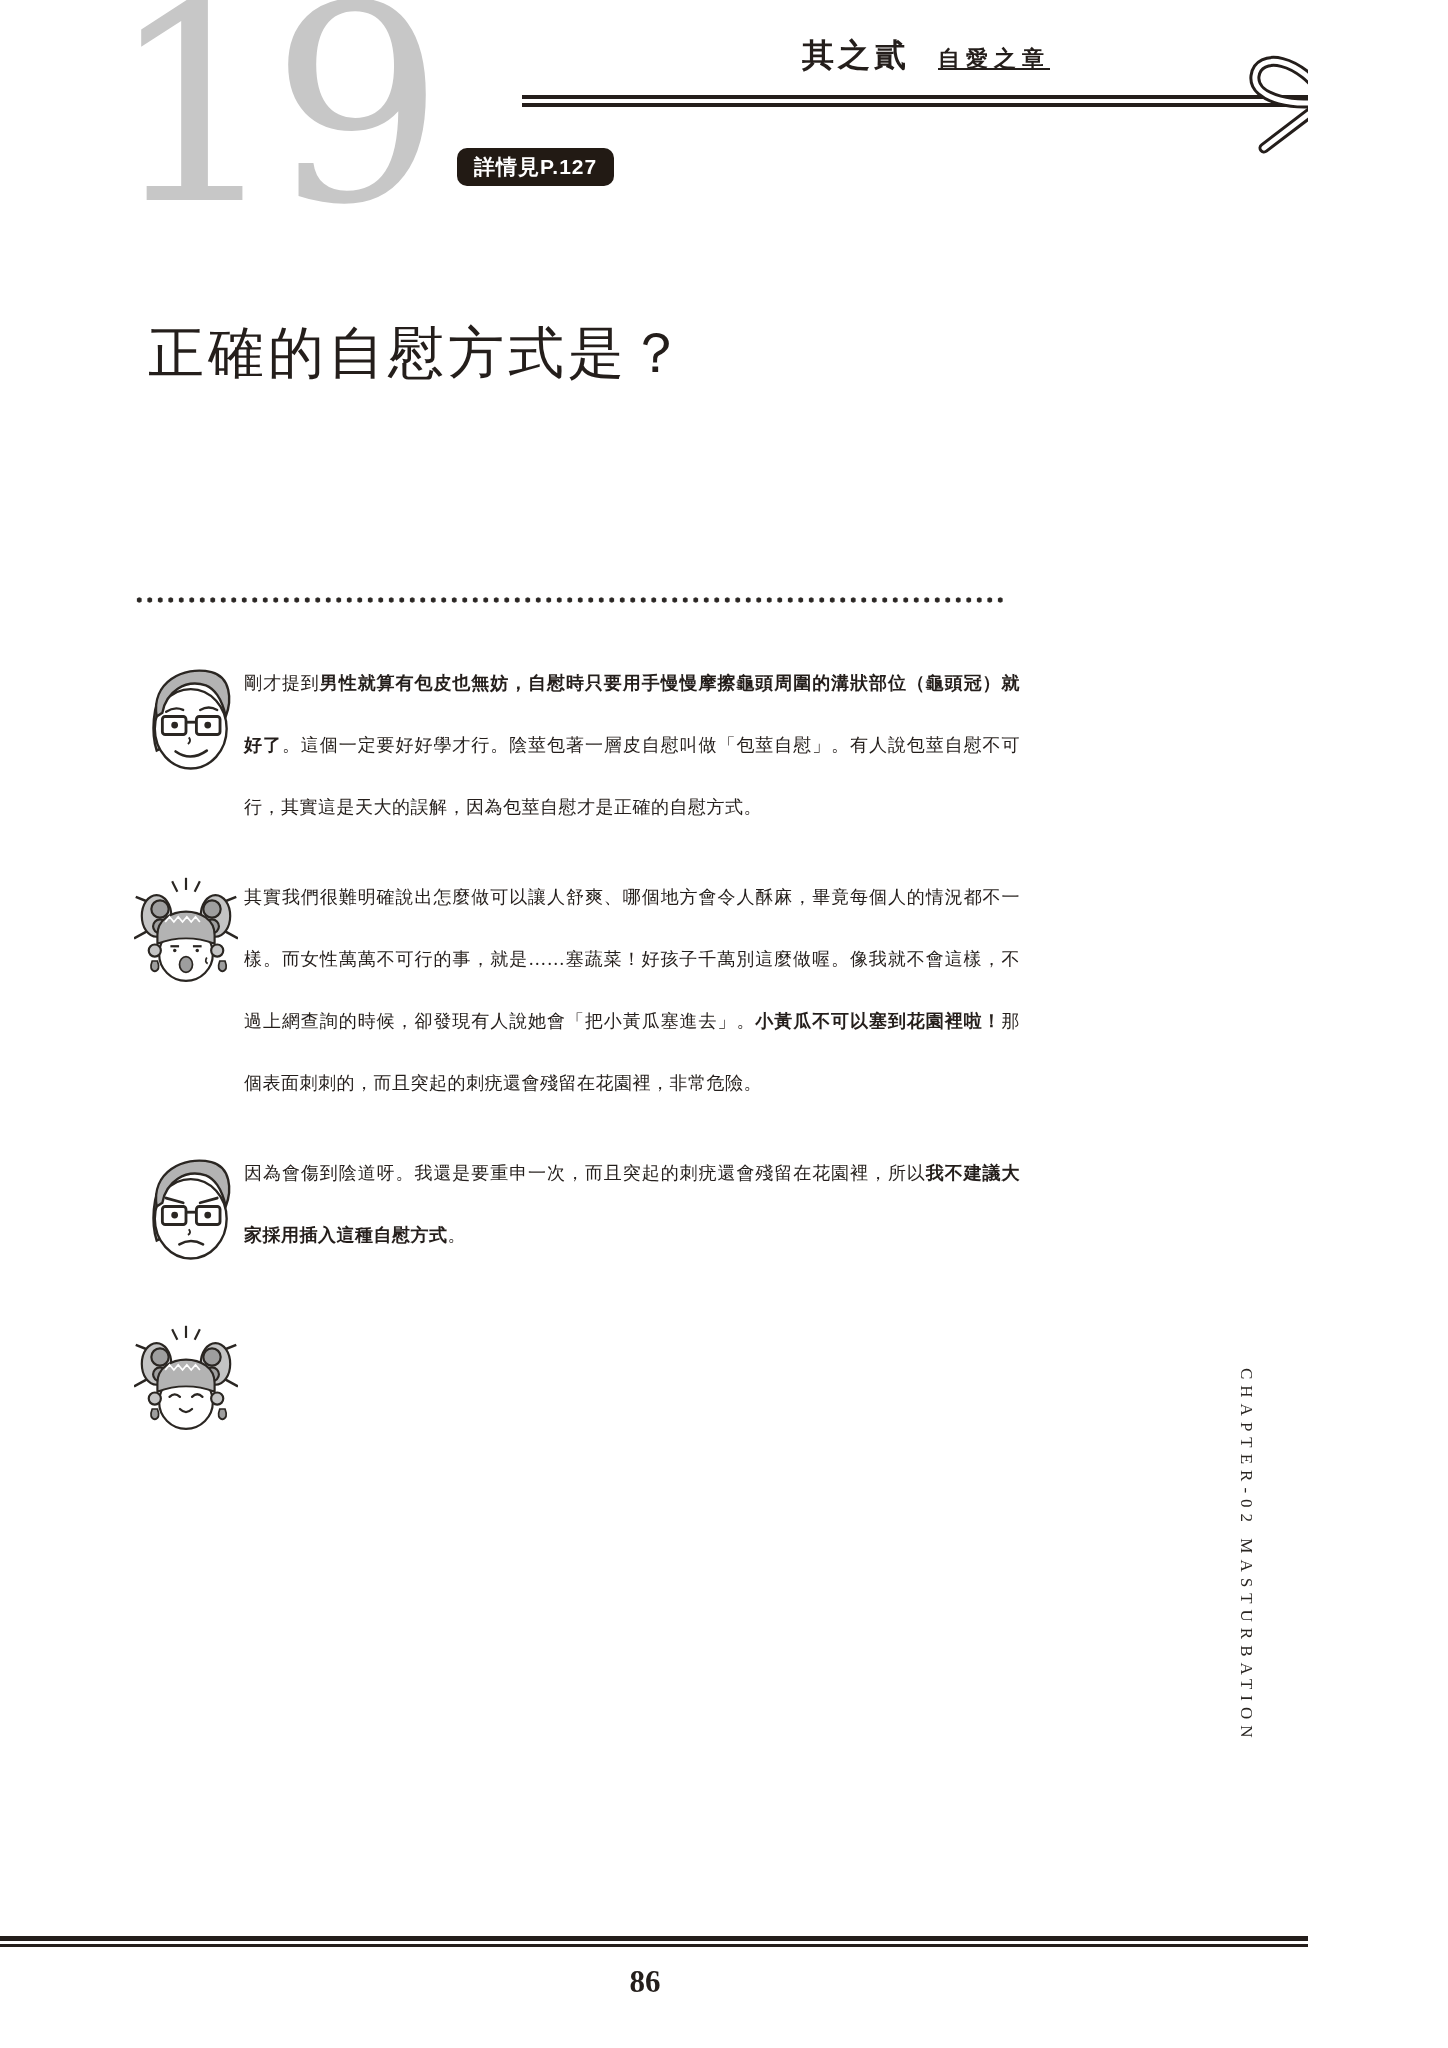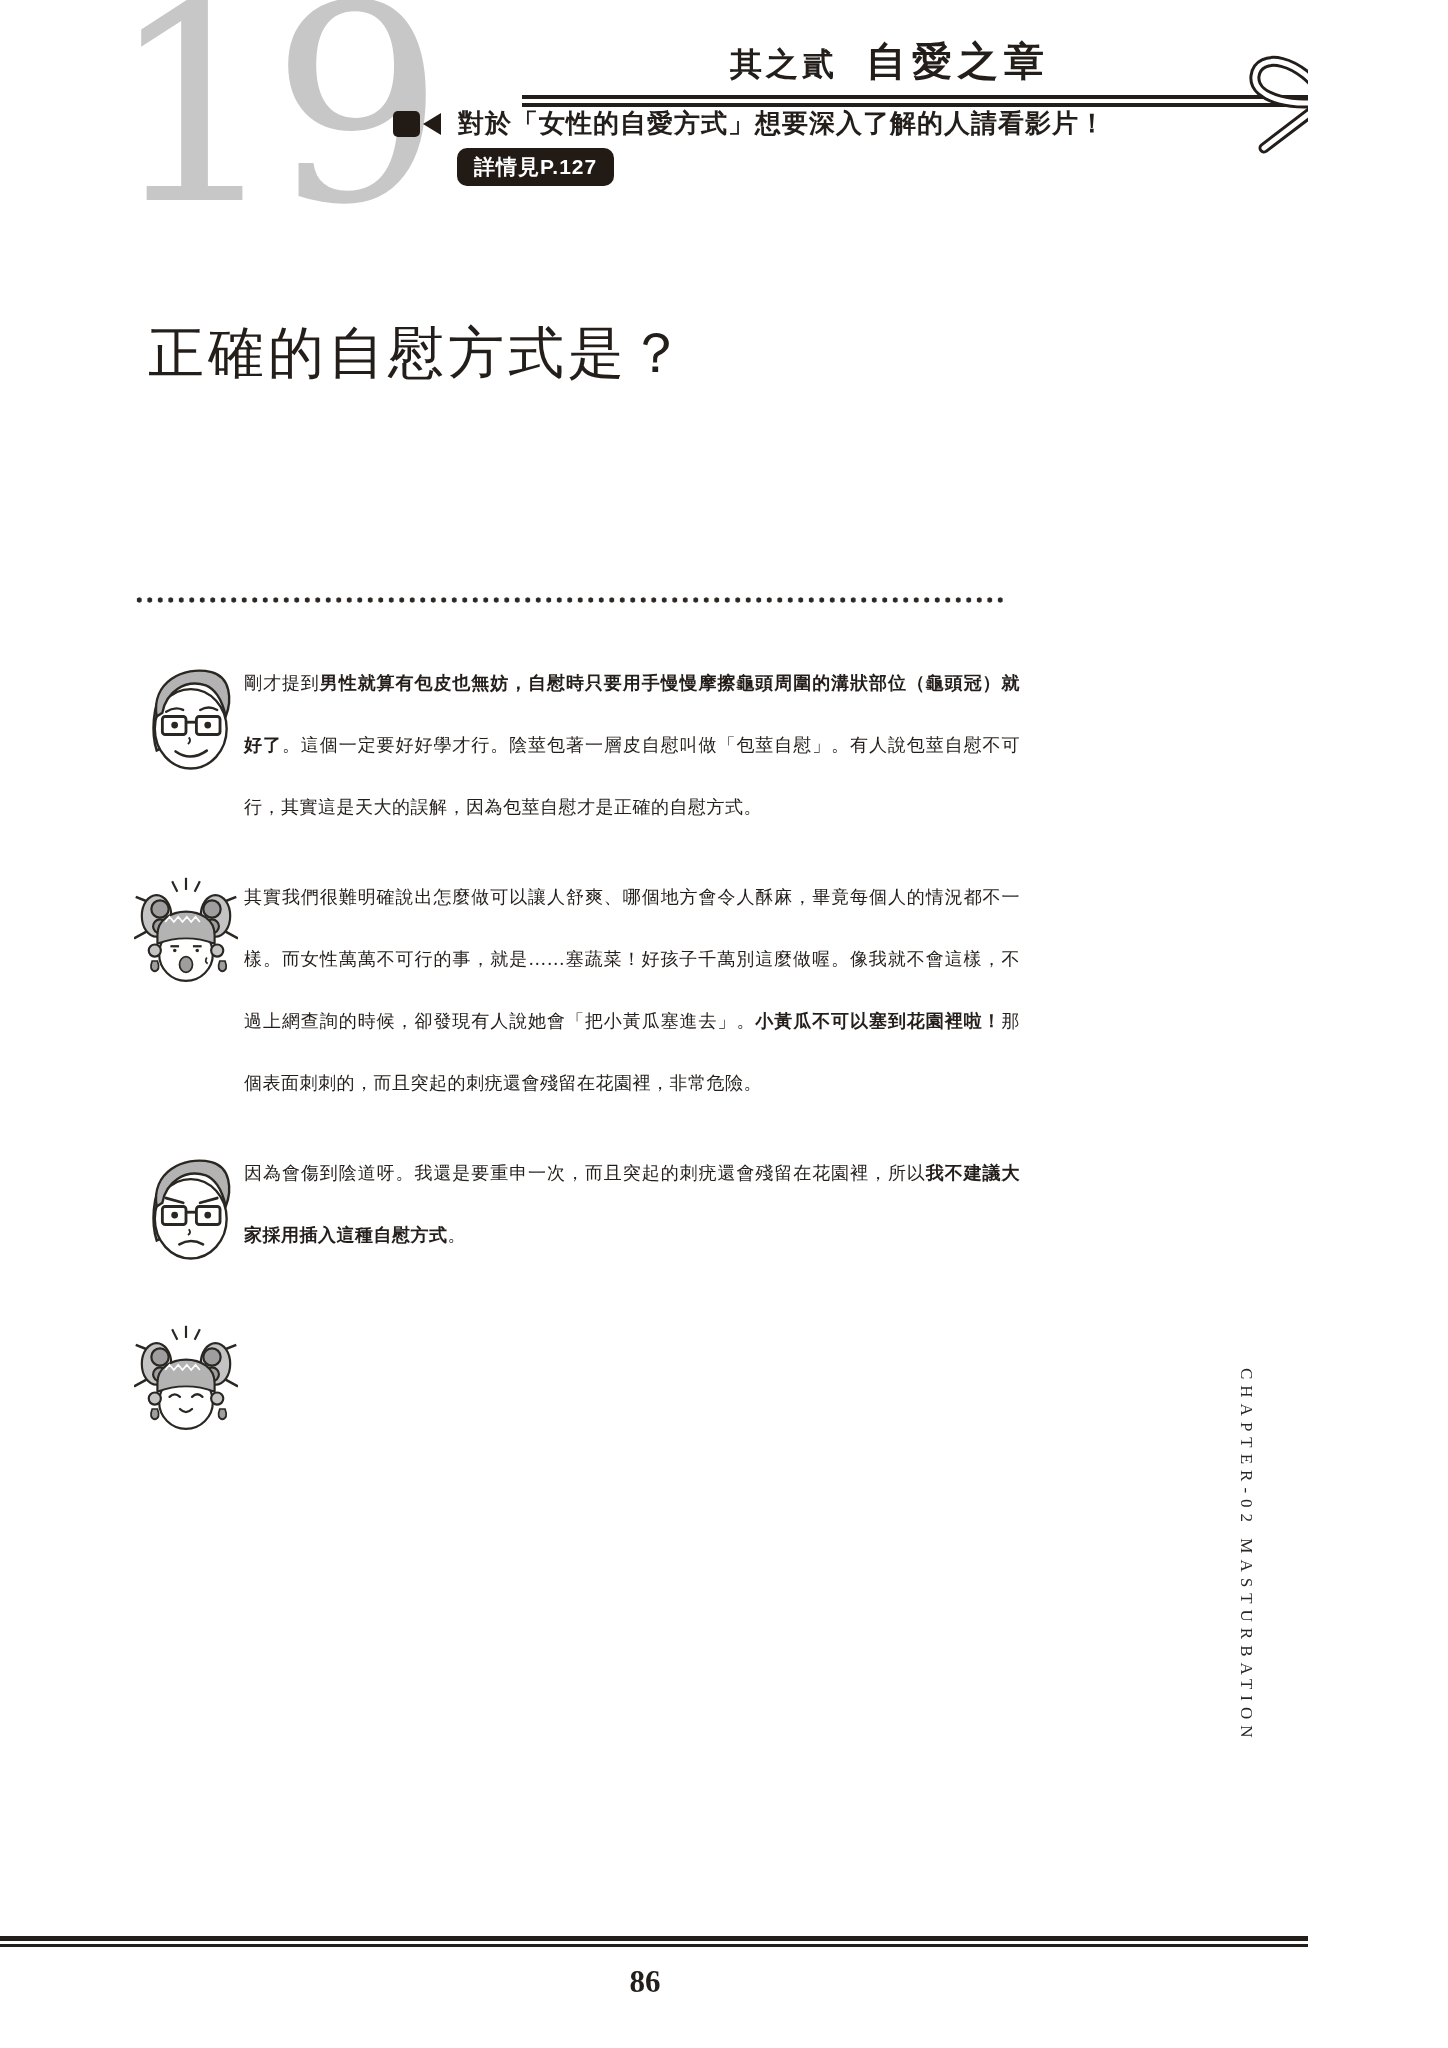--- a/index.html
+++ b/index.html
@@ -28,7 +28,7 @@
     font-weight:700;
   }
   .part-label{font-size:32px;letter-spacing:4px;}
-  .chapter-title{font-size:40px;letter-spacing:6px;}
+  .chapter-title{font-size:22px;letter-spacing:6px;text-decoration:underline;}
   .header-rule{
     position:absolute;top:95px;left:522px;right:0;
     height:4px;

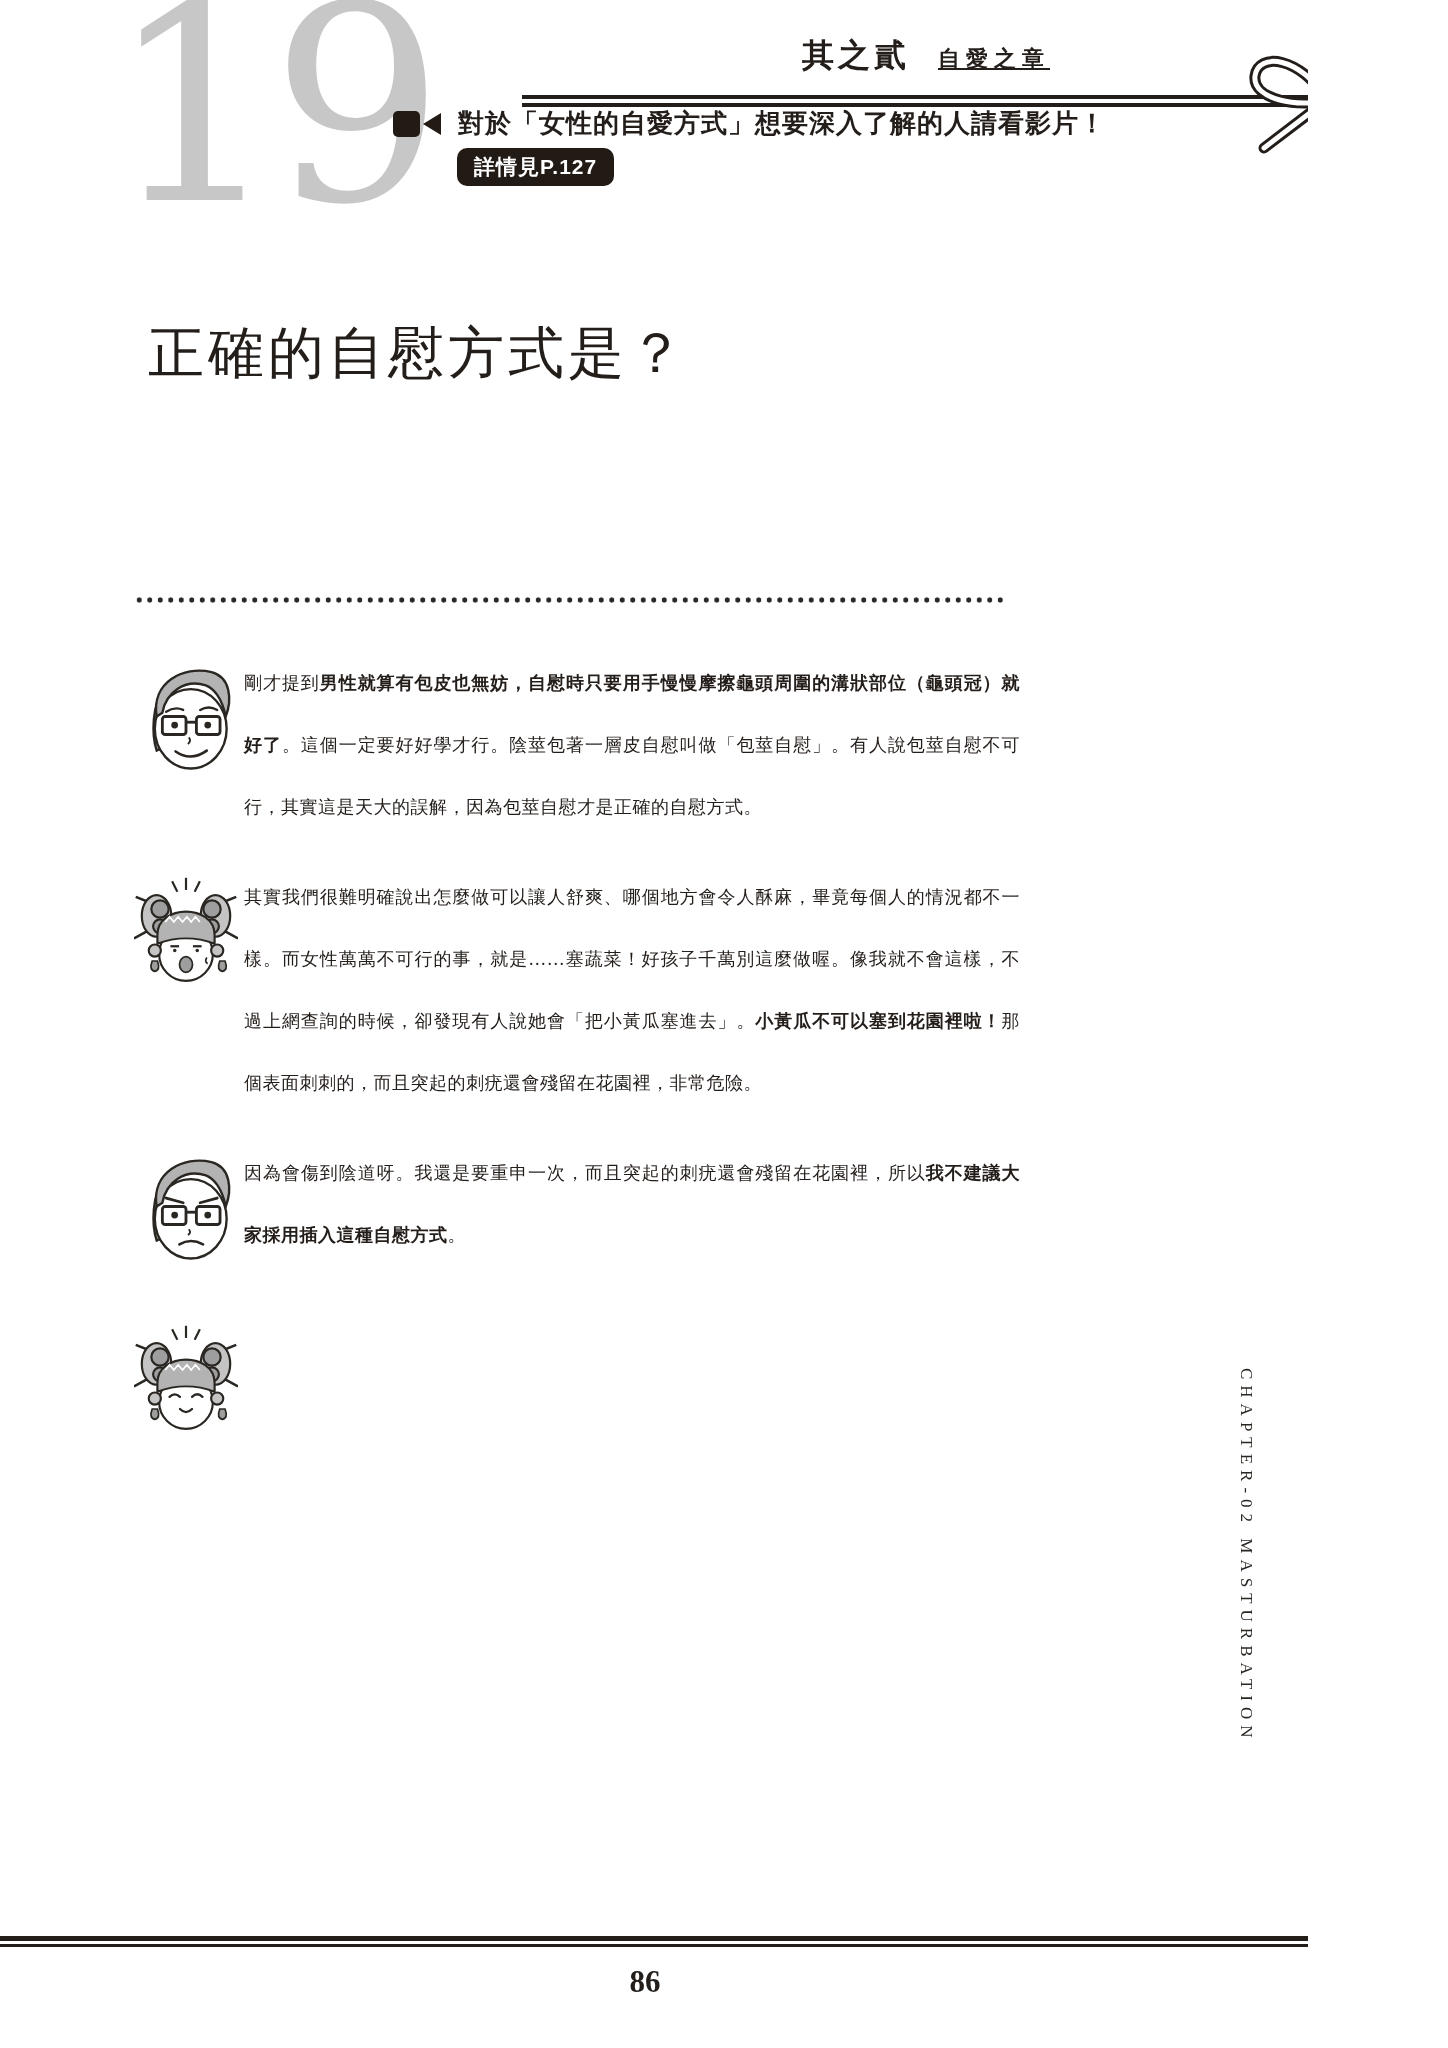--- a/index.html
+++ b/index.html
@@ -132,13 +132,6 @@
     <rect x="78" y="48" width="14" height="27" rx="3" fill="#ffffff" stroke="#241e1b" stroke-width="3.5"></rect>
   </svg>
 
-  <div class="video-note">
-    <svg width="52" height="32" viewBox="0 0 52 32">
-      <rect x="1" y="3" width="27" height="26" rx="5" fill="#221a14"></rect>
-      <polygon points="31,16 49,5 49,27" fill="#221a14"></polygon>
-    </svg>
-    <span class="video-note-text">對於「女性的自愛方式」想要深入了解的人請看影片！</span>
-  </div>
   <div class="ref-badge">詳情見P.127</div>
 
   <h1 class="page-title">正確的自慰方式是？</h1>

